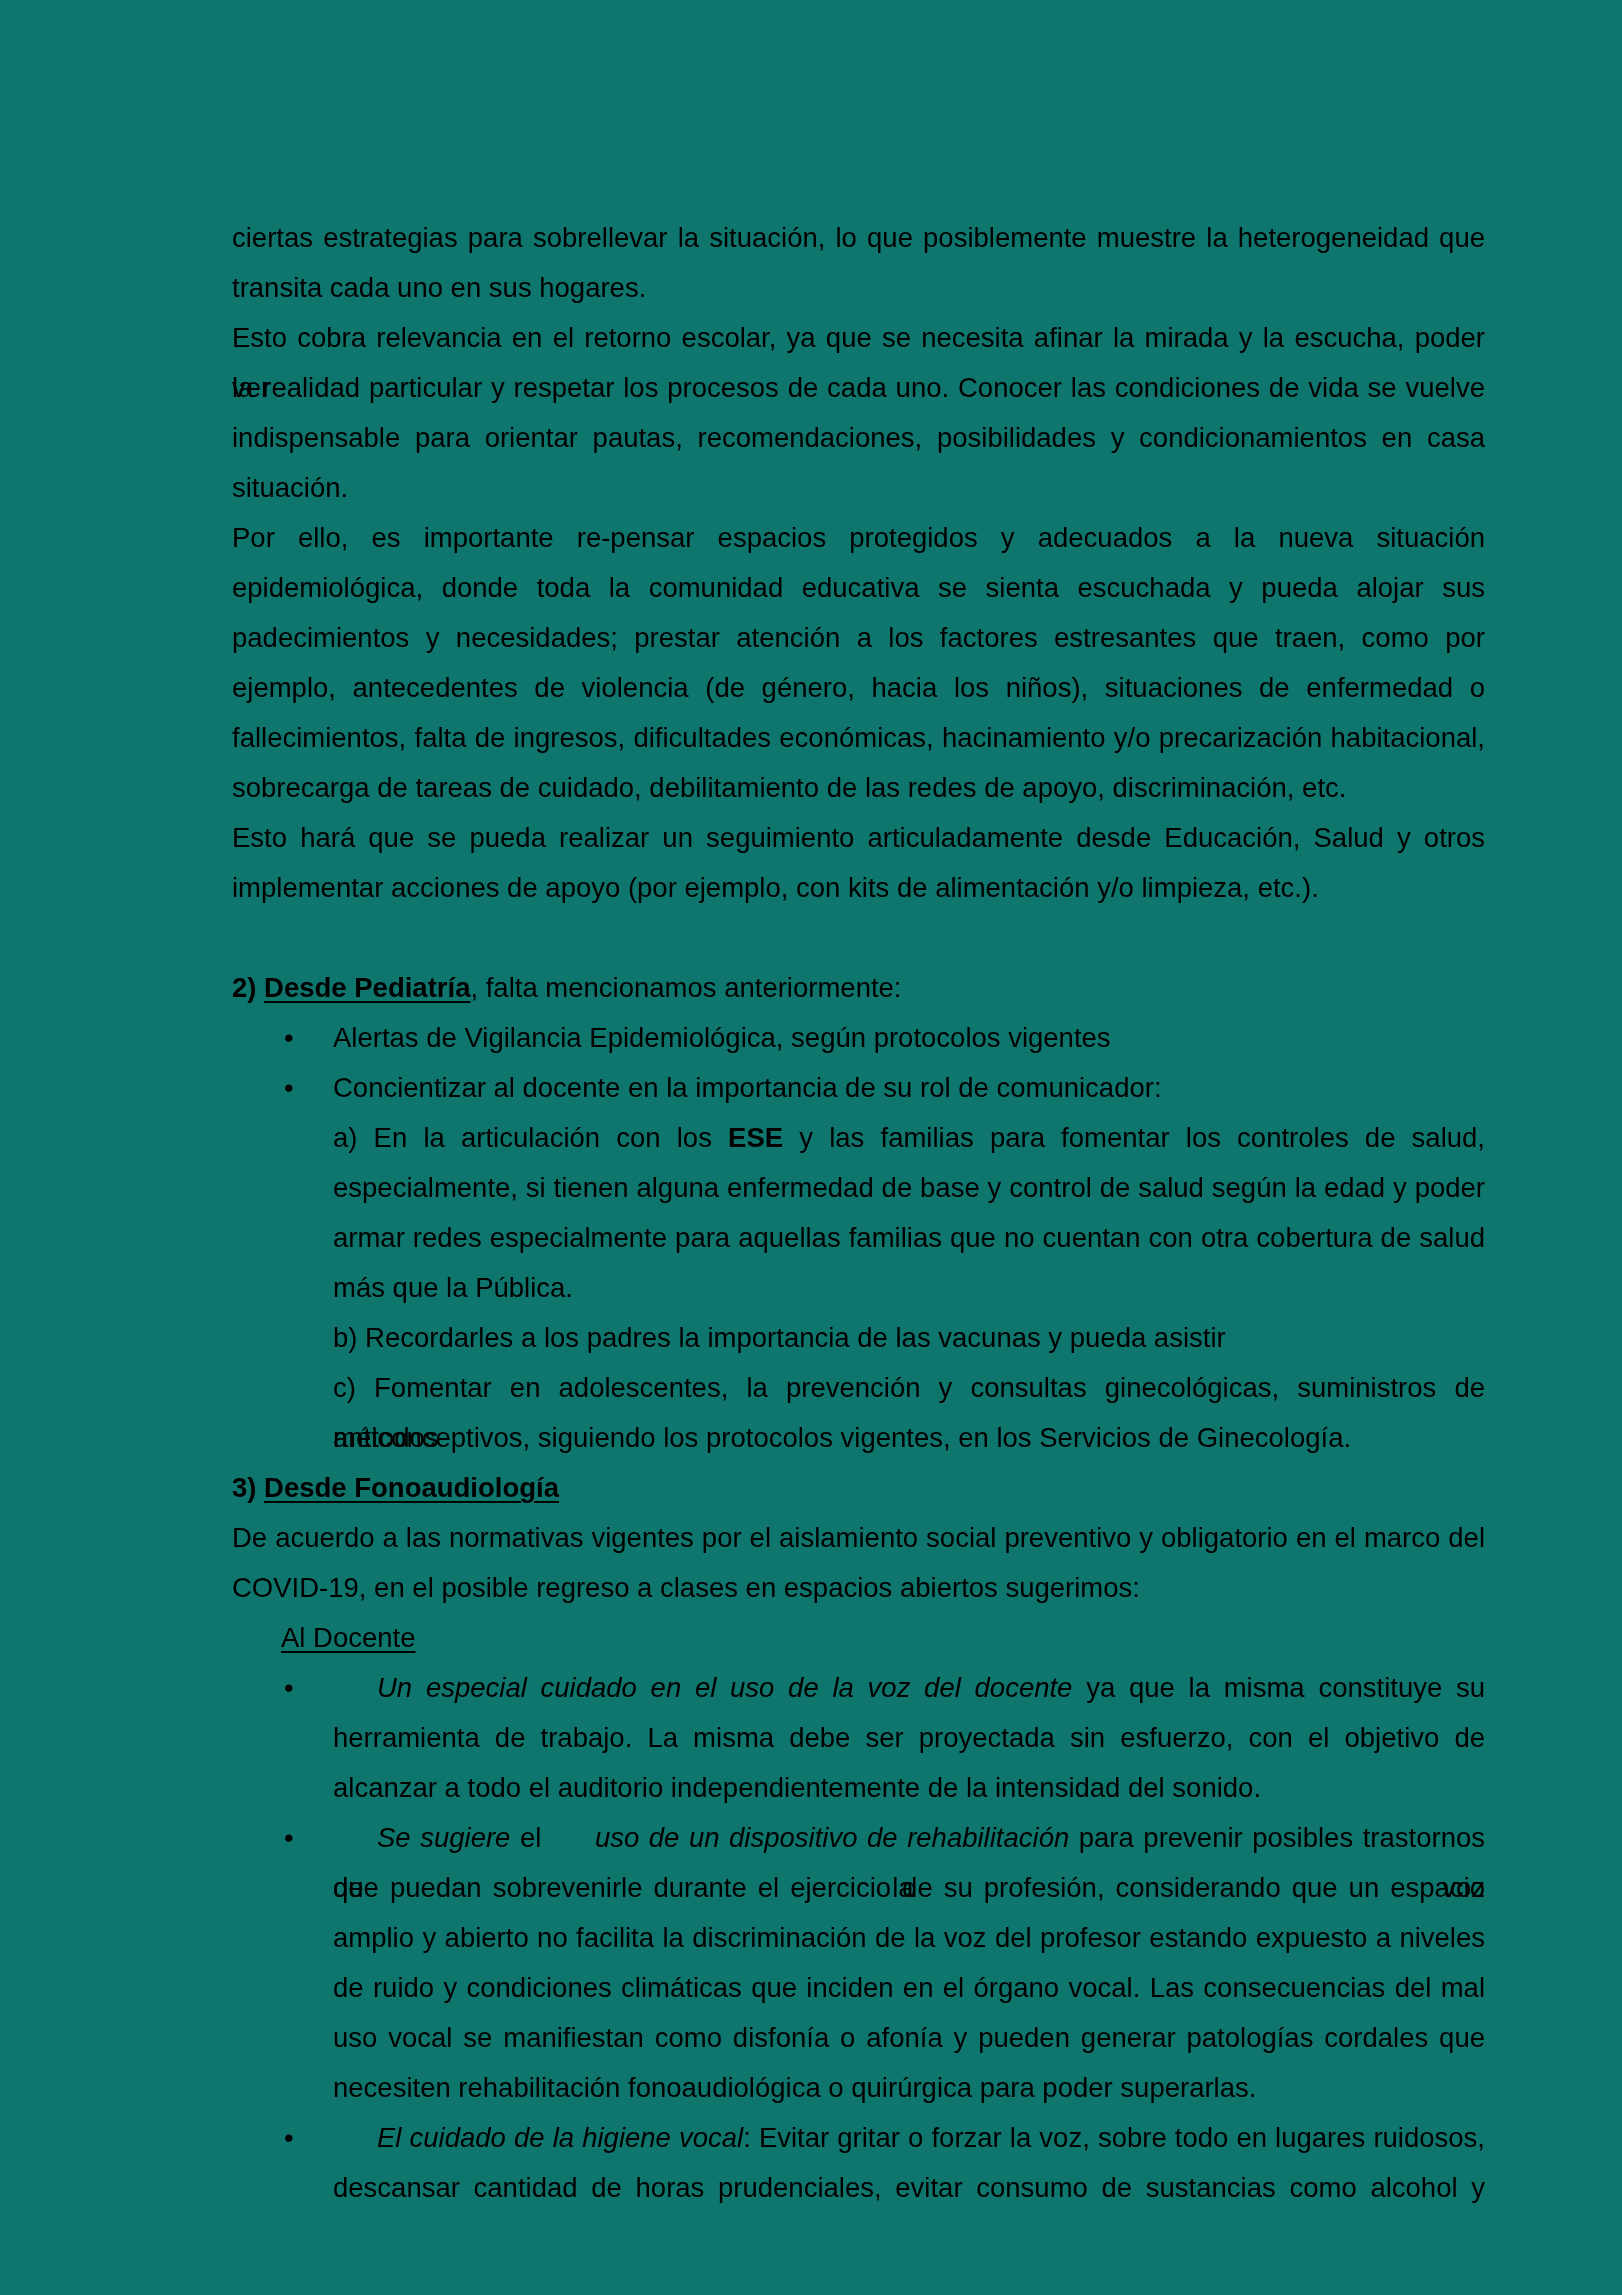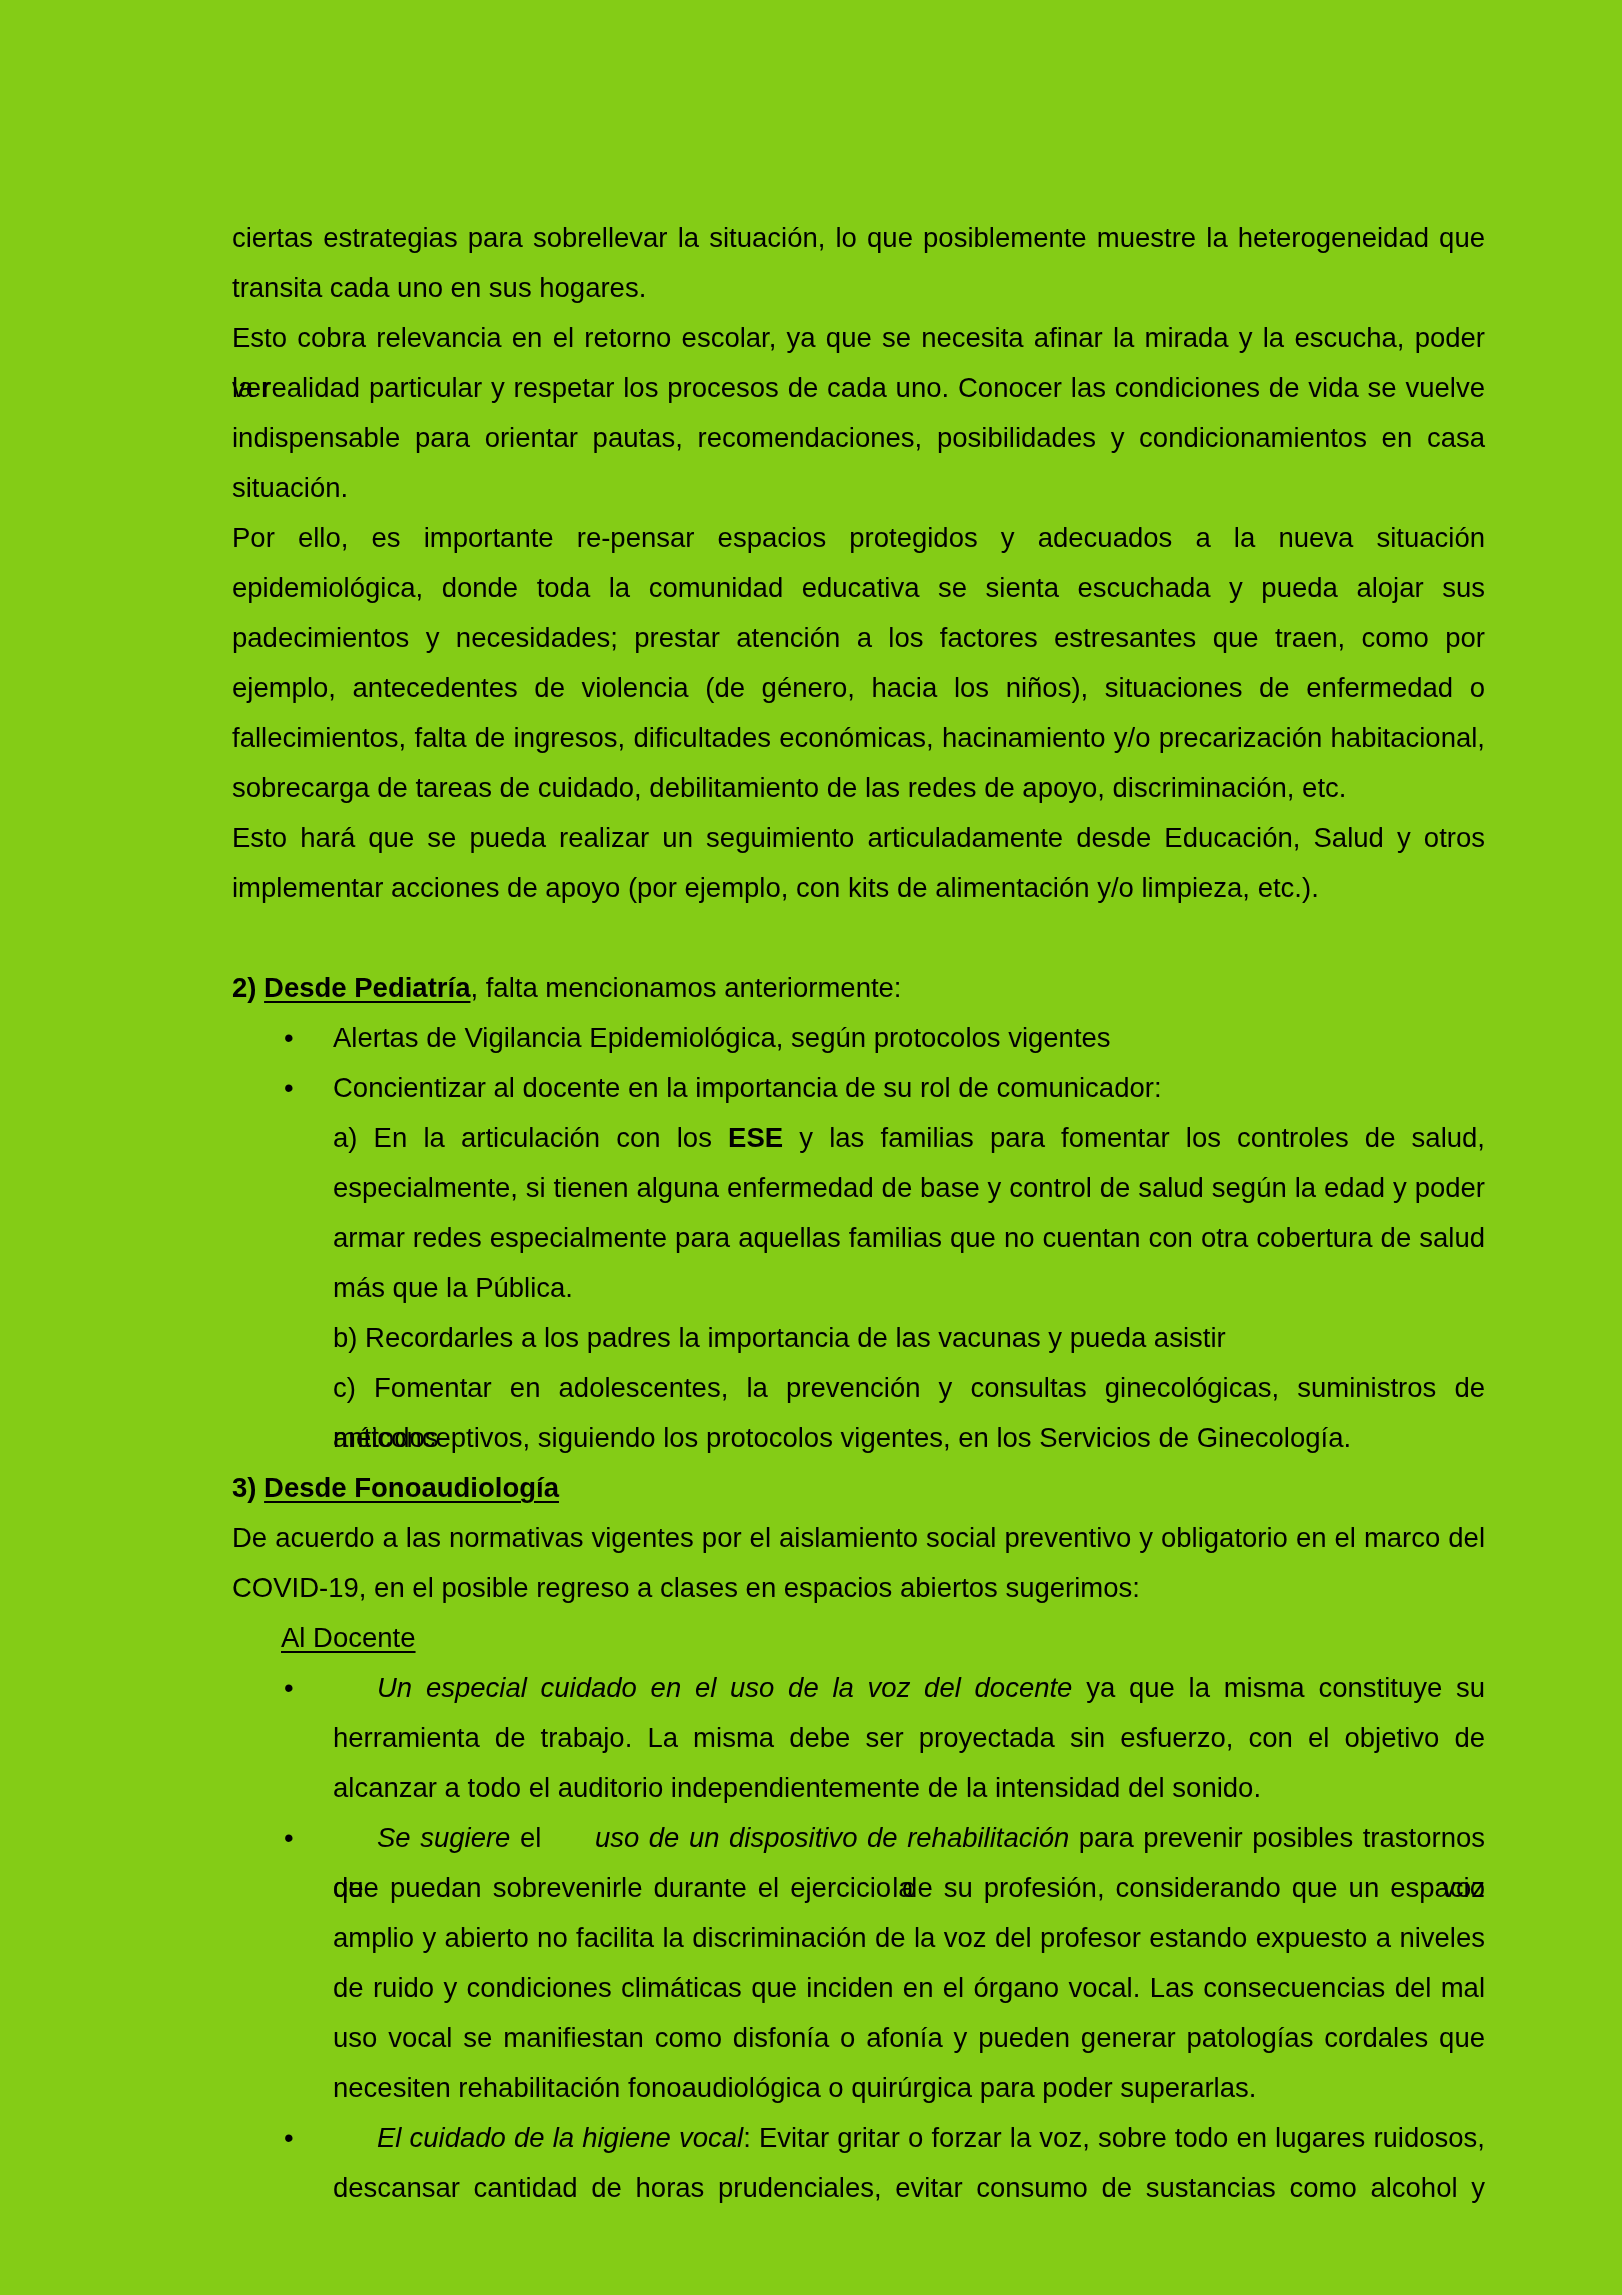--- a/index.html
+++ b/index.html
@@ -7,7 +7,7 @@
     position:relative;
     width:1622px;
     height:2295px;
-    background:#84cc16;
+    background:#0f766e;
     margin:0 auto;
     overflow:hidden;
     font-family:"Liberation Sans","DejaVu Sans",sans-serif;

